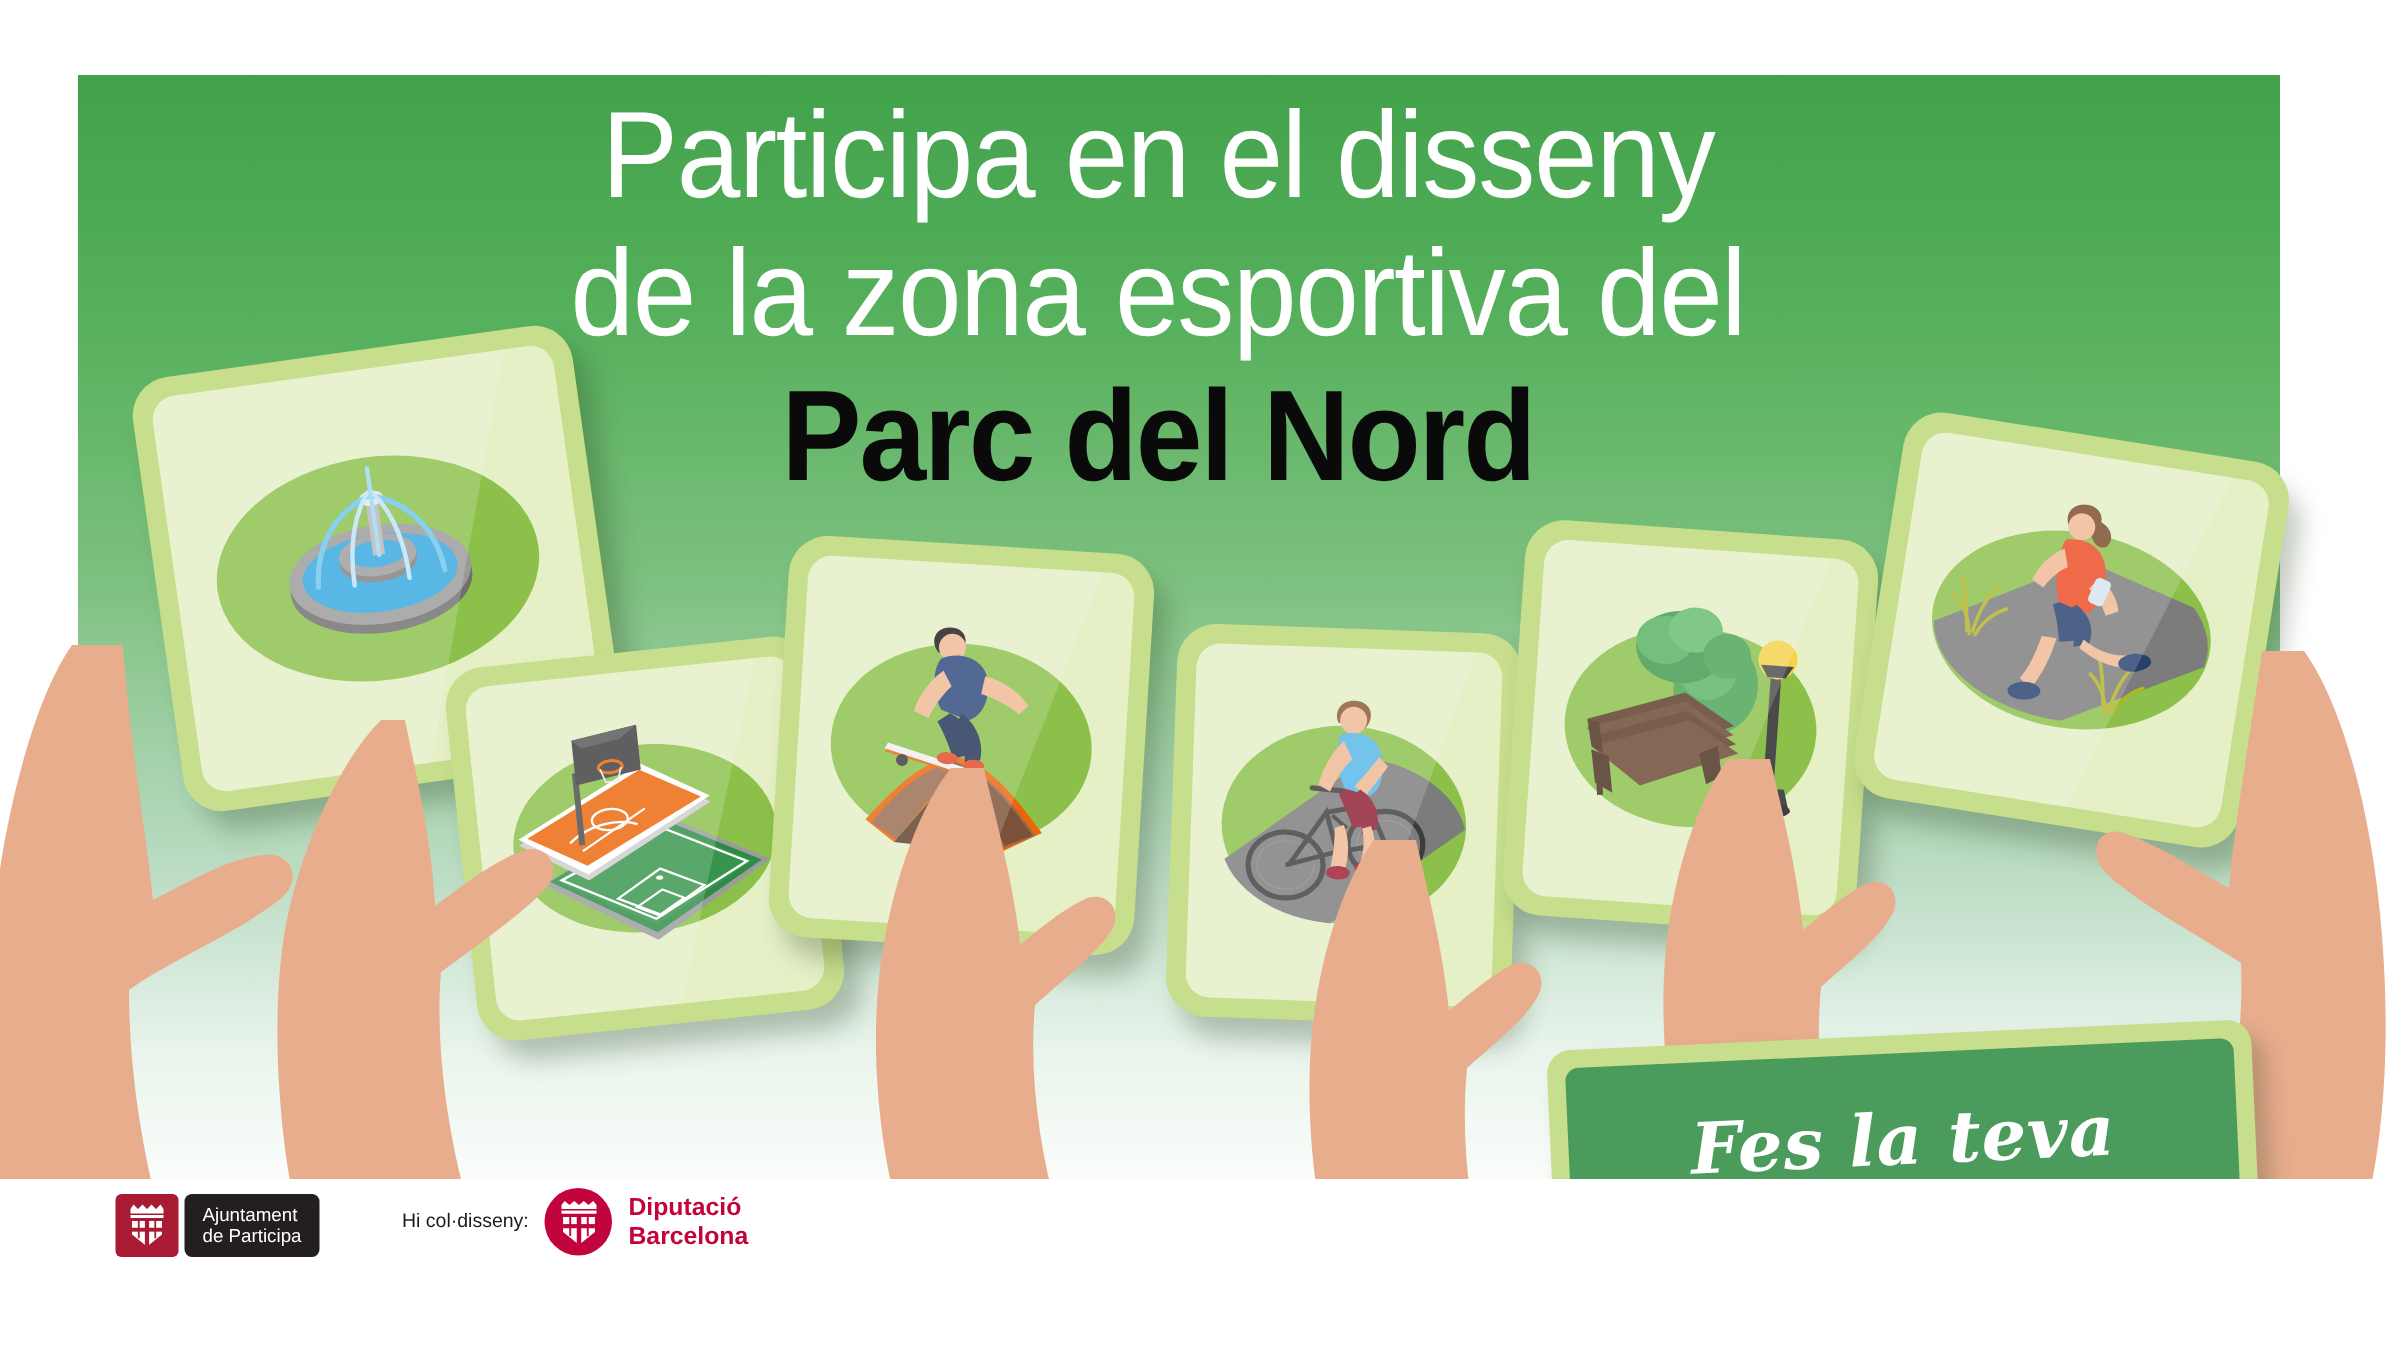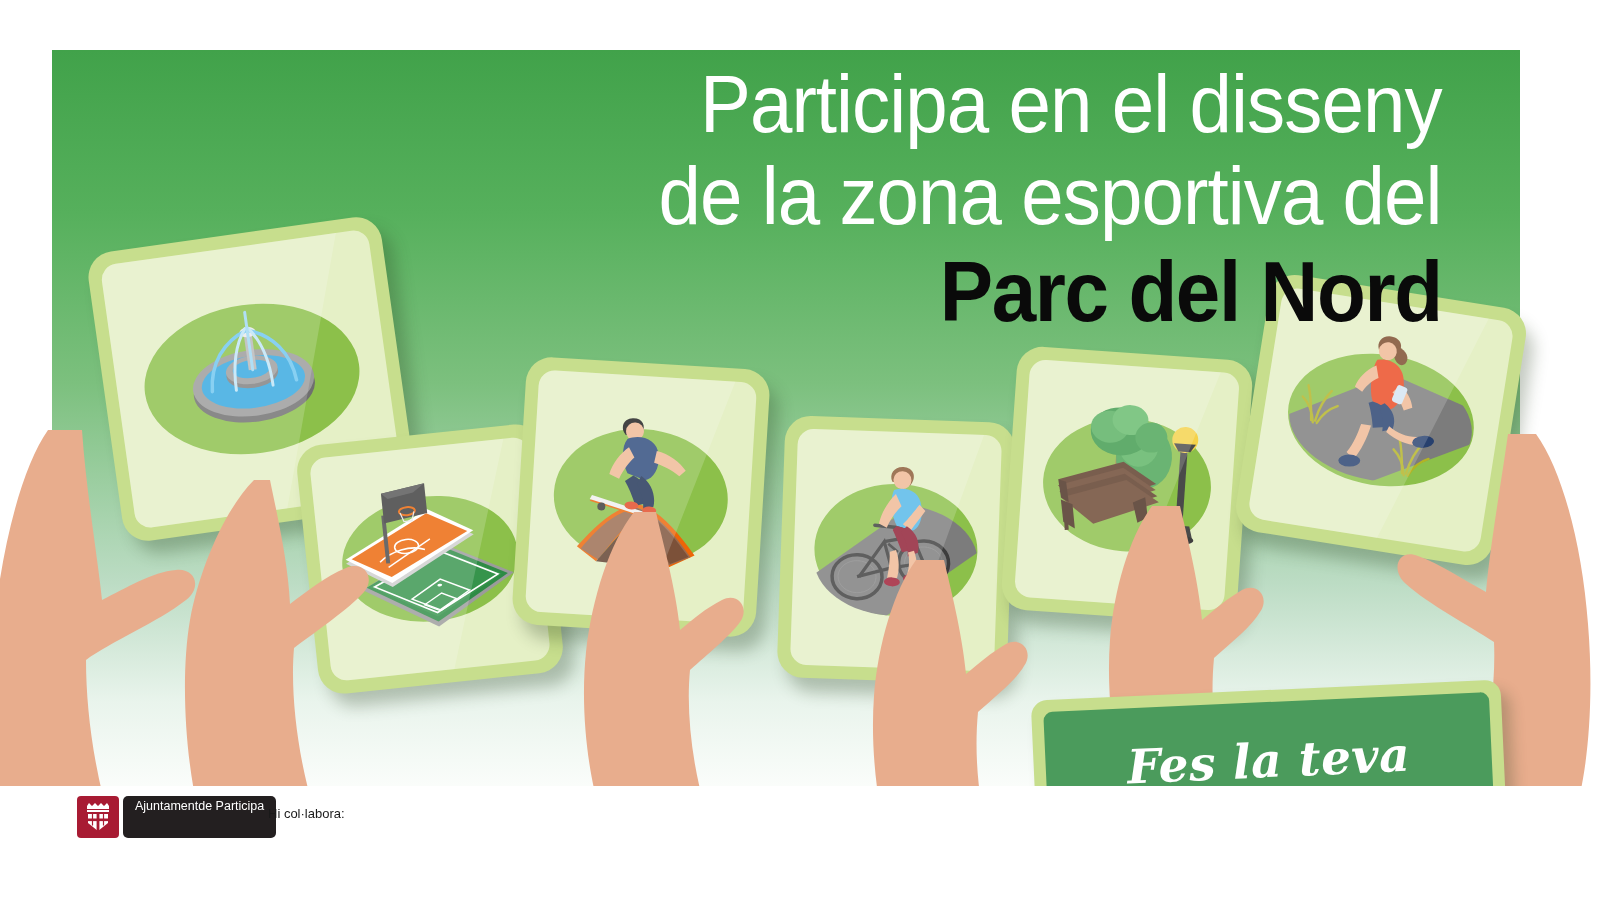--- a/index.html
+++ b/index.html
@@ -16,7 +16,7 @@
   }
 
   
-  .title-wrap{position:absolute;left:52px;top:58px;width:1440px;text-align:right;z-index:40;
+  .title-wrap{position:absolute;left:52px;top:58px;width:1440px;text-align:center;z-index:40;
     pointer-events:none;}
   .t-line{
     display:block;color:#ffffff;font-weight:300;

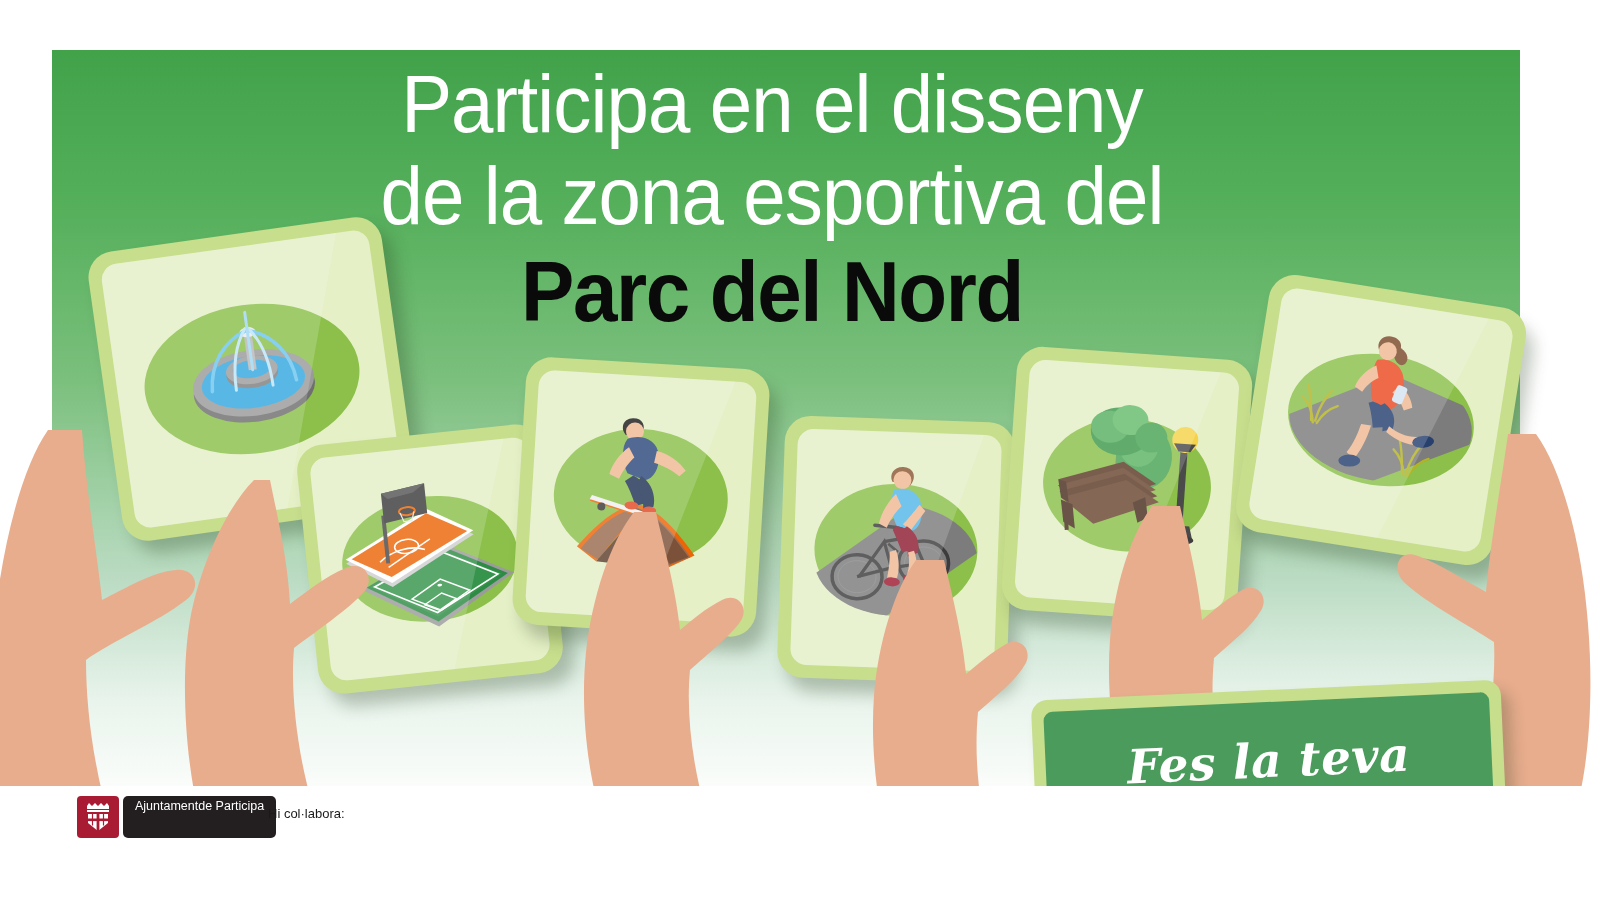--- a/index.html
+++ b/index.html
@@ -88,7 +88,7 @@
   }
   .name-box{
     margin-left:4px;background:#231f20;border-radius:5px;
-    display:flex;flex-direction:row;justify-content:center;
+    display:flex;flex-direction:column;justify-content:center;
     padding:3px 12px;
   }
   .name-box span{color:#fff;font-size:12.5px;line-height:14.5px;font-weight:400;white-space:nowrap;}

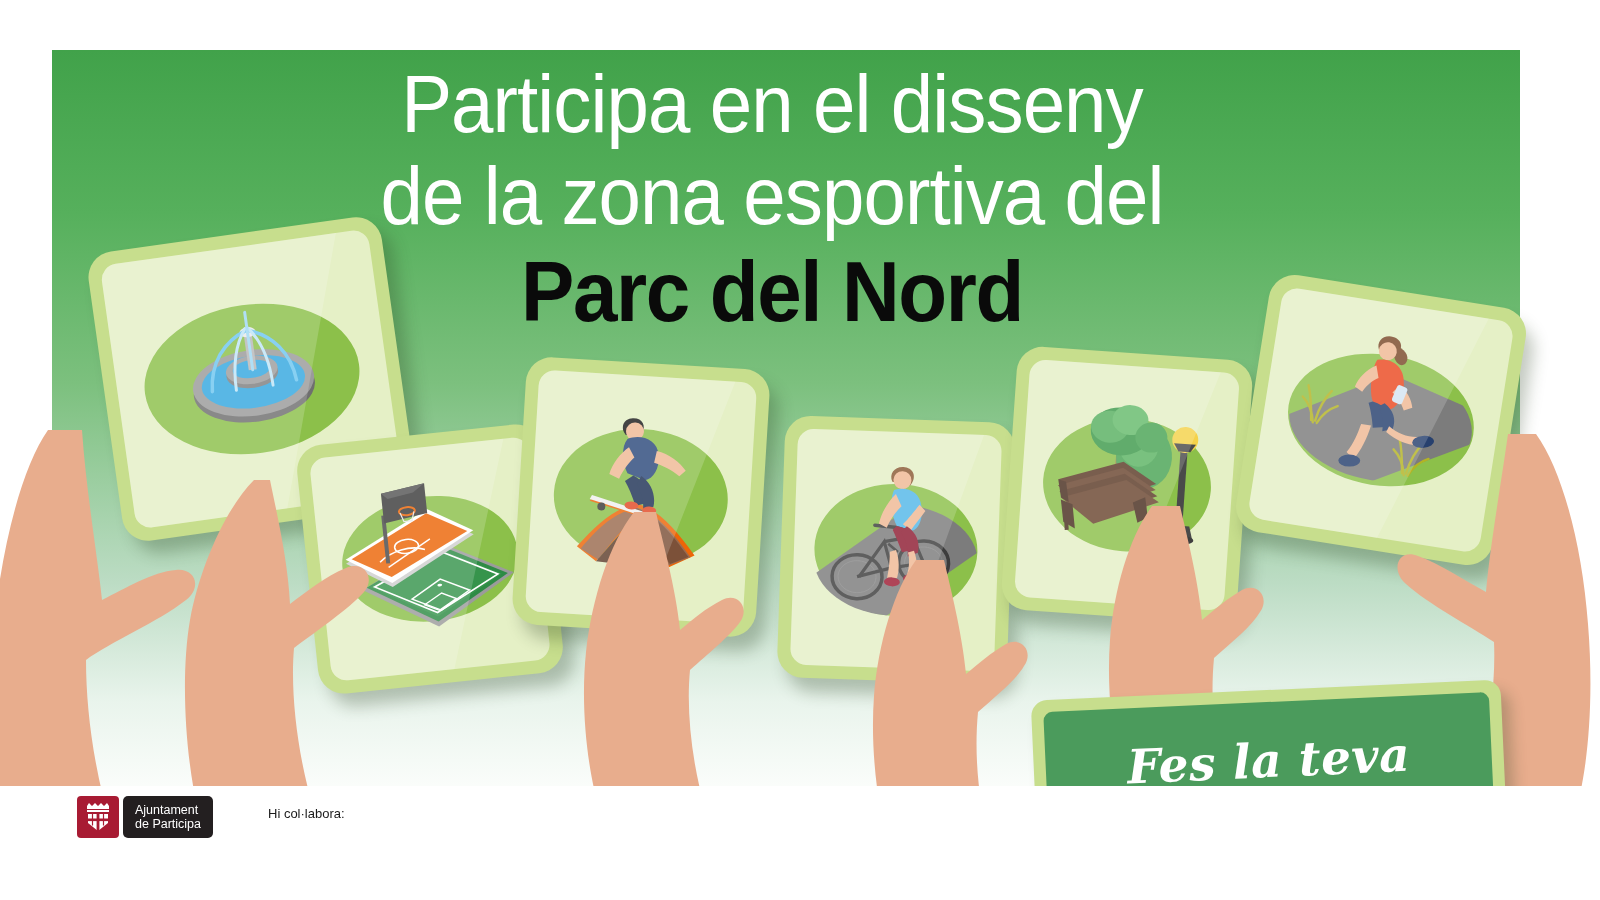--- a/index.html
+++ b/index.html
@@ -398,7 +398,7 @@
       </div>
     </div>
 
-    <div class="collab">Hi col·labora:</div>
+    <div class="collab">Hi col·disseny:</div>
 
 
   </div>

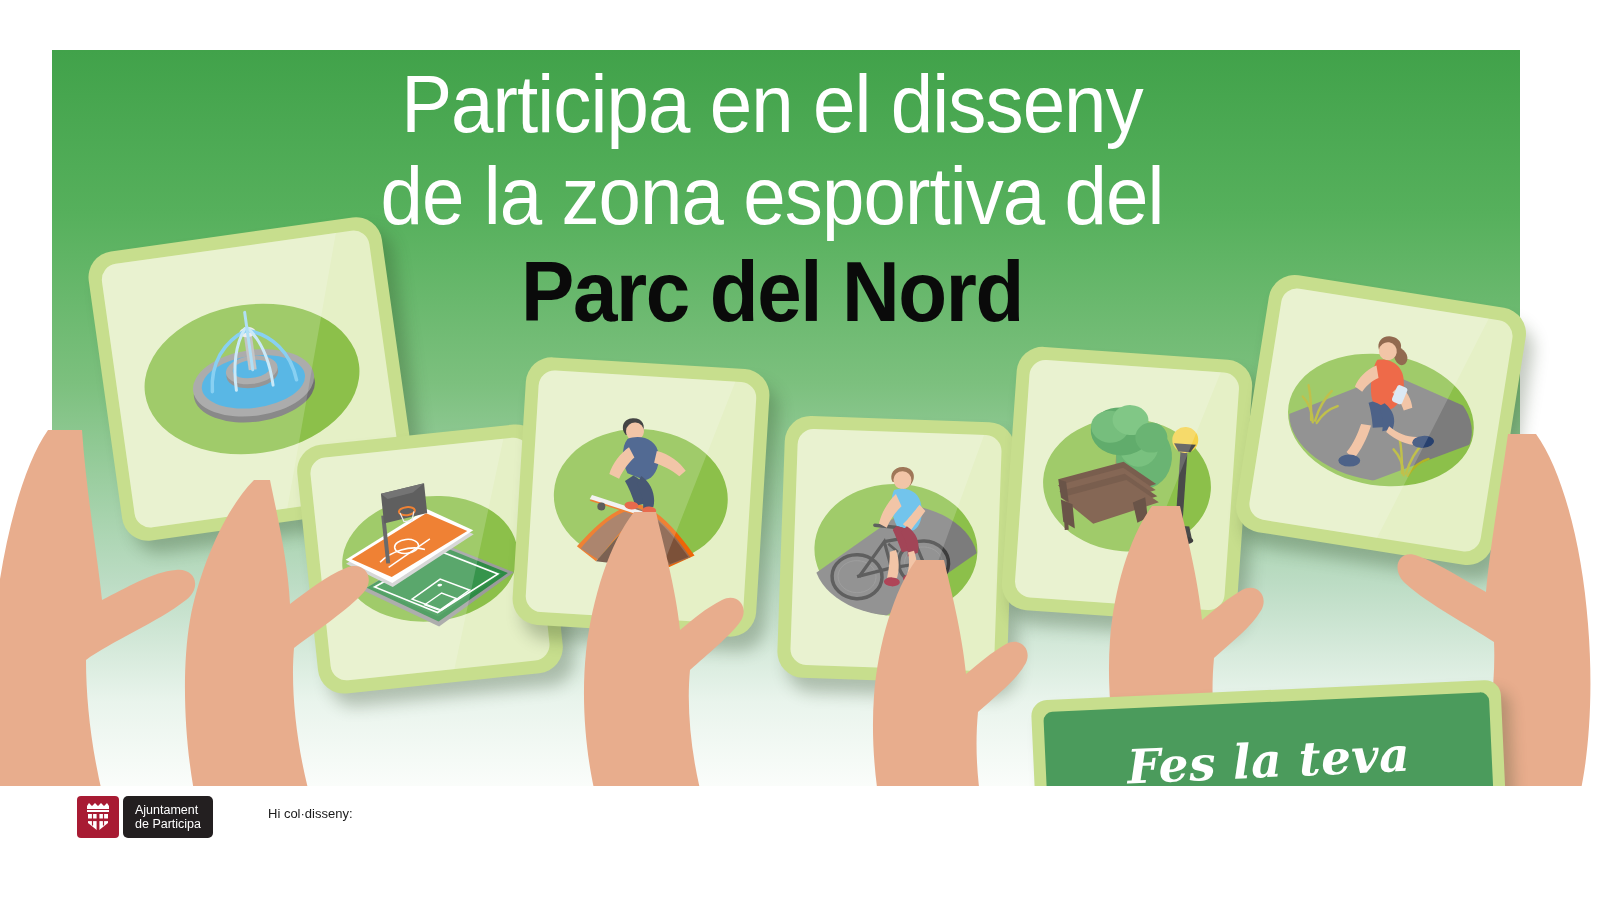--- a/index.html
+++ b/index.html
@@ -400,6 +400,23 @@
 
     <div class="collab">Hi col·disseny:</div>
 
+    <div class="logo-dip">
+      <div class="seal">
+        <svg width="32" height="34" viewBox="0 0 30 32">
+          <path d="M4 5 L6 2.5 L9 5 L12 2.5 L15 5 L18 2.5 L21 5 L24 2.5 L26 5 L26 7.5 L4 7.5 Z" fill="#fff"></path>
+          <rect x="4" y="8.5" width="22" height="2" fill="#fff"></rect>
+          <path d="M5 12.5 L25 12.5 L25 22 L15 30 L5 22 Z" fill="#fff"></path>
+          <rect x="13.6" y="12.5" width="2.8" height="17.5" fill="#c2043c"></rect>
+          <rect x="5" y="17" width="20" height="2.6" fill="#c2043c"></rect>
+          <path d="M9.5 12.5 L9.5 24.5" stroke="#c2043c" stroke-width="1.2"></path>
+          <path d="M20.5 12.5 L20.5 24.5" stroke="#c2043c" stroke-width="1.2"></path>
+        </svg>
+      </div>
+      <div class="dip-name">
+        <span>Diputació</span>
+        <span>Barcelona</span>
+      </div>
+    </div>
 
   </div>
 

